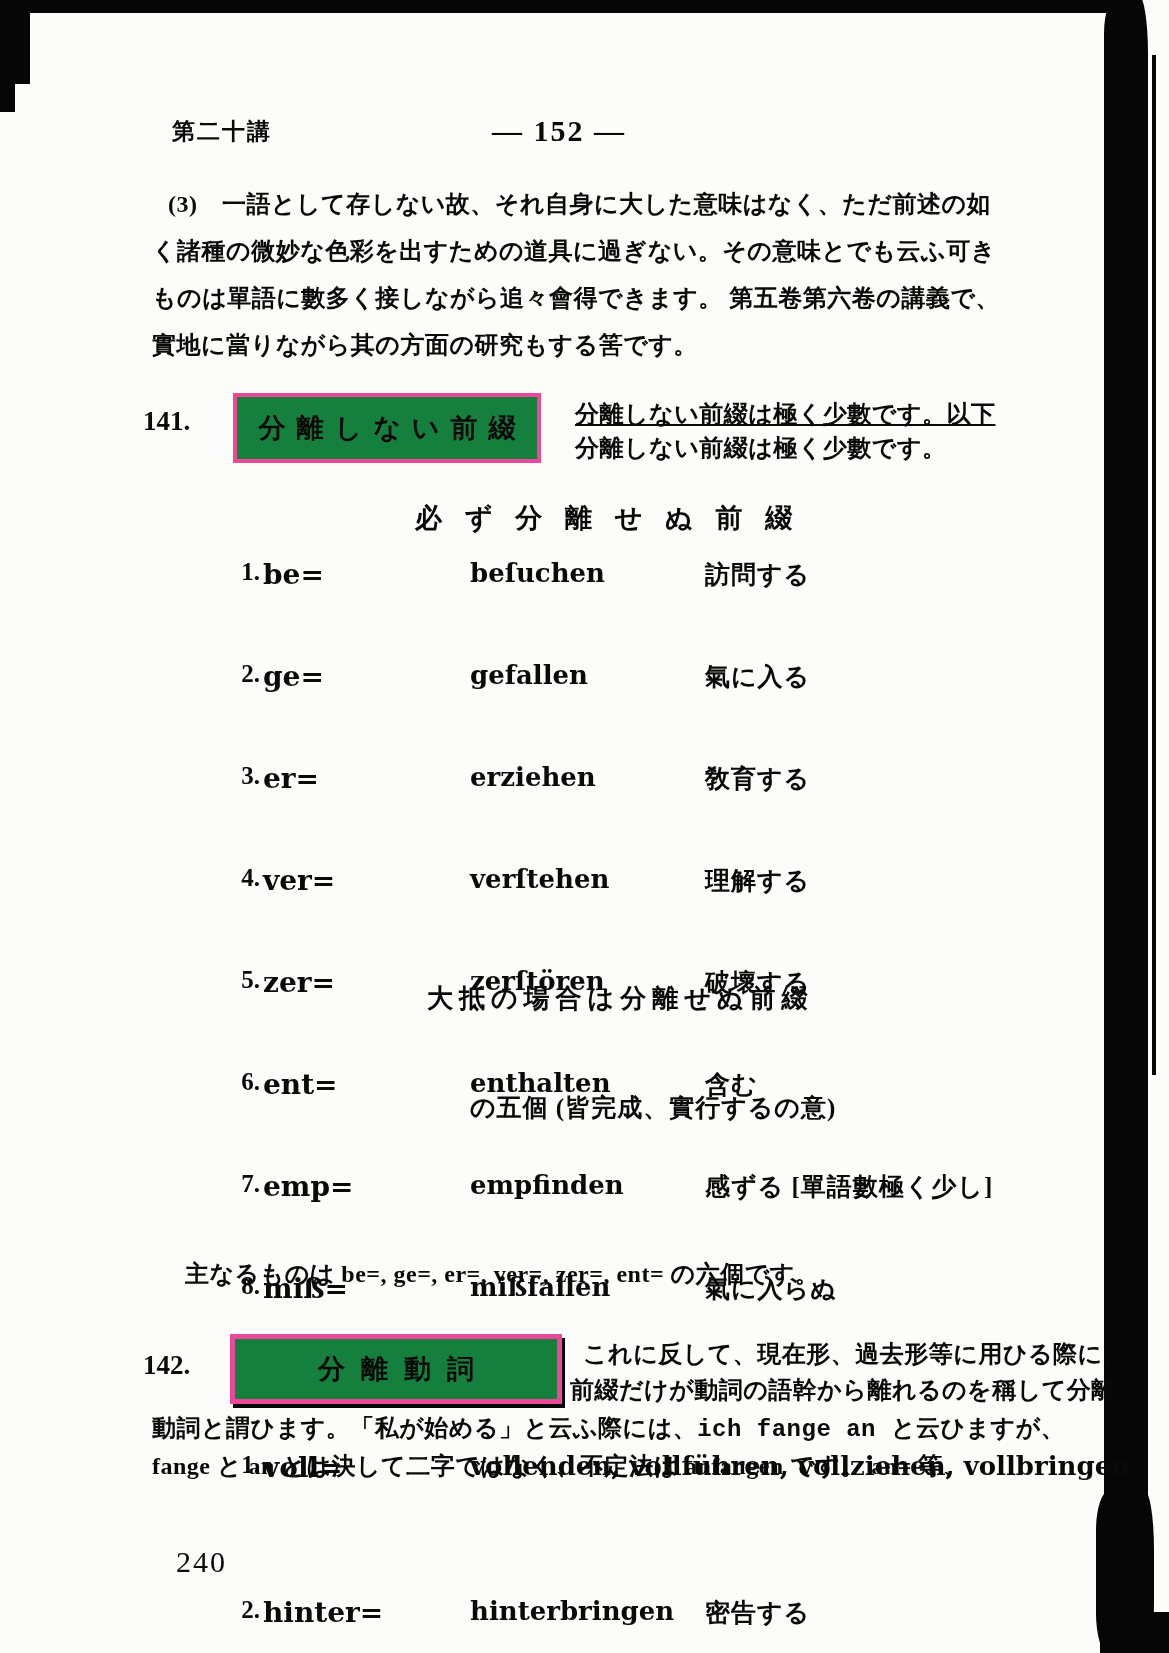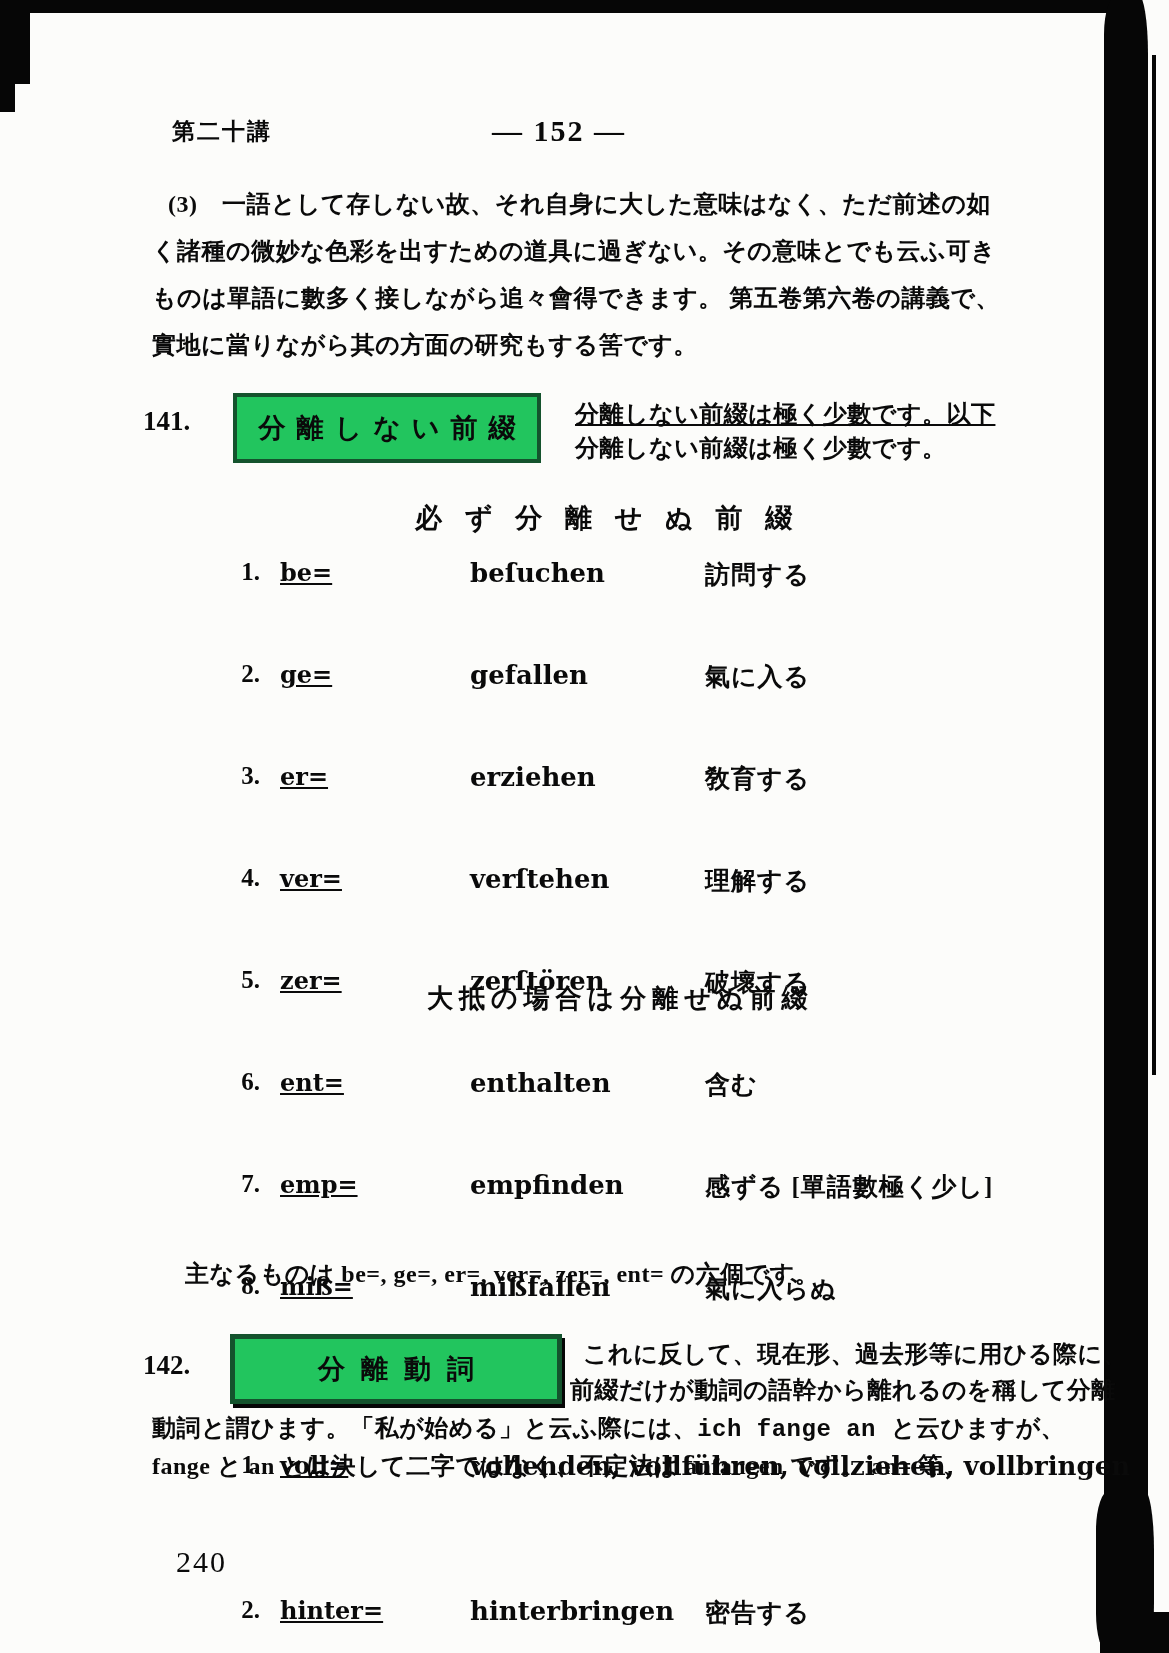--- a/index.html
+++ b/index.html
@@ -22,7 +22,7 @@
   .body-line{font-size:24px;font-weight:600;letter-spacing:0.5px;}
   .sec-no{font-size:27px;font-weight:700;}
   .titlebox{
-    position:absolute;border:4px solid #14532d;background:#22c55e;
+    position:absolute;border:4px solid #ec4899;background:#15803d;
     display:flex;align-items:center;justify-content:center;
   }
   .titlebox.shadowed{border-width:5px;box-shadow:3px 4px 0 0 #060606;}

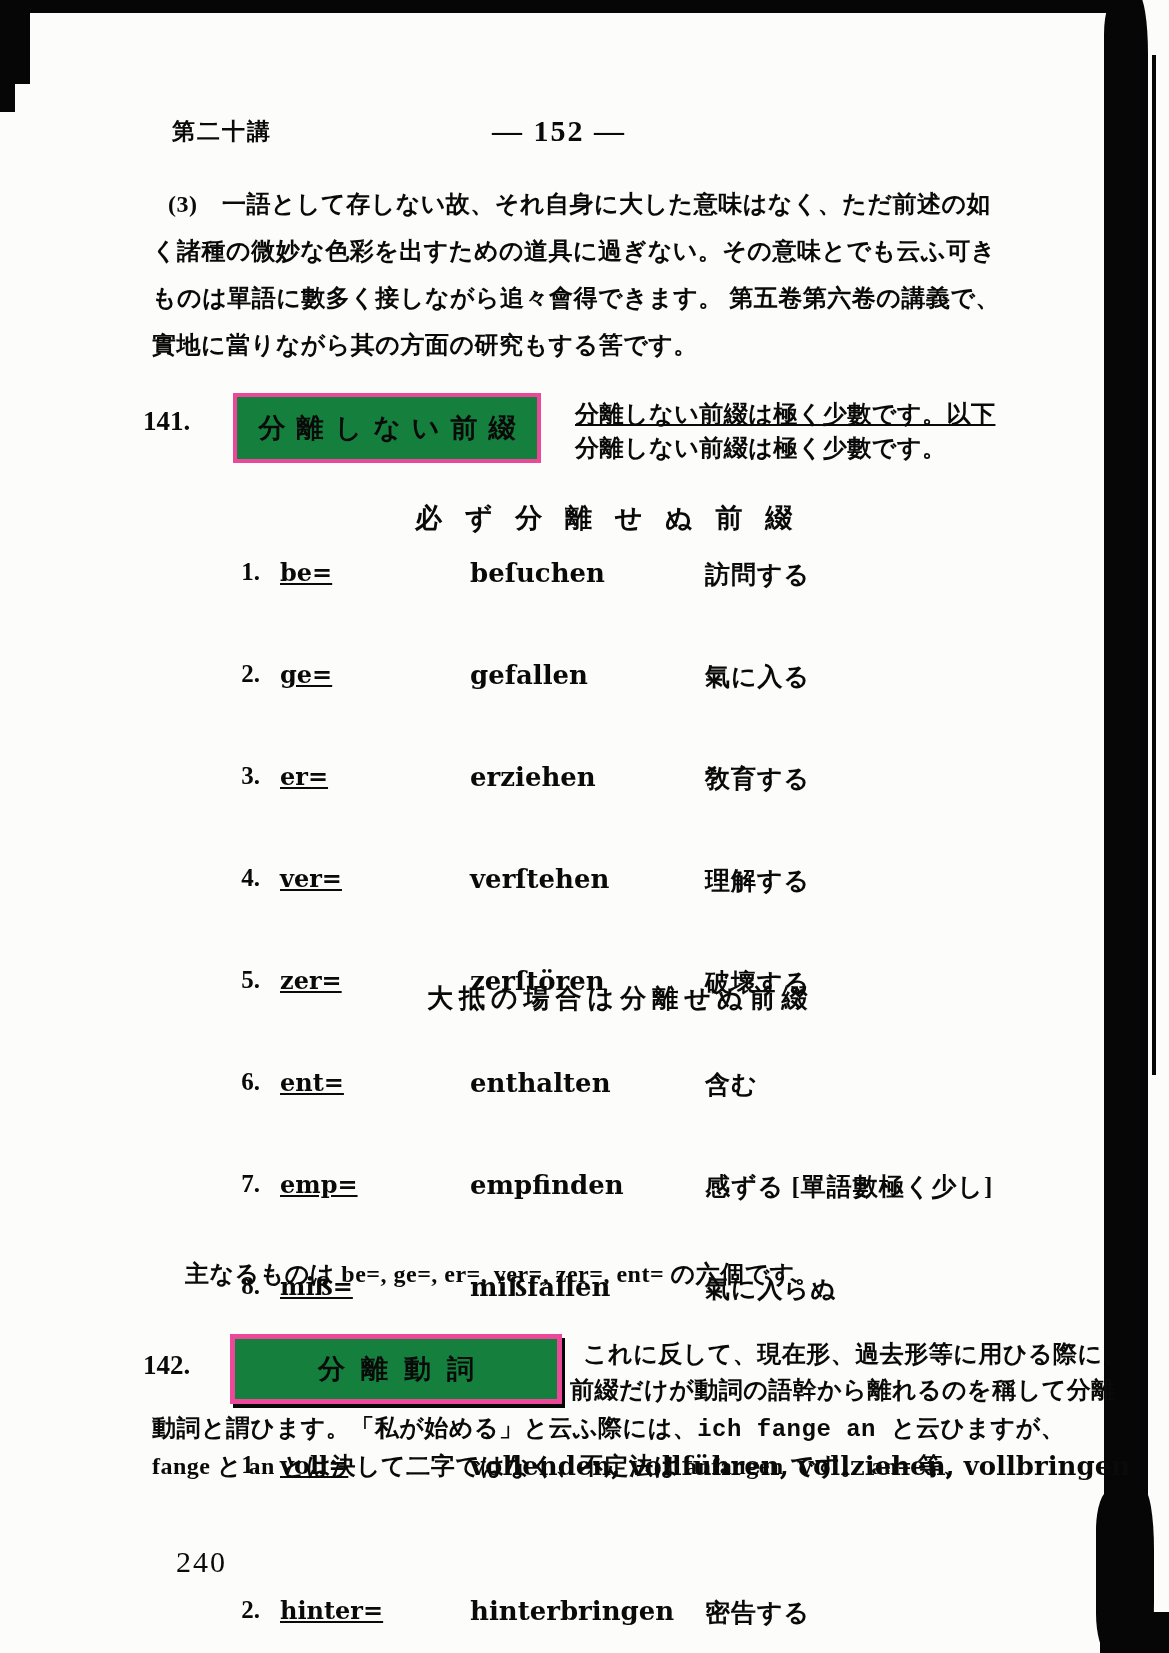--- a/index.html
+++ b/index.html
@@ -30,7 +30,7 @@
   .tbl-title{font-size:27px;font-weight:700;}
   .trow{position:relative;}
   .tnum{position:absolute;left:228px;width:32px;text-align:right;font-size:25px;font-weight:700;}
-  .tpre{position:absolute;left:280px;font-size:24px;text-decoration:underline;}
+  .tpre{position:absolute;left:263px;font-size:28px;}
   .tex{position:absolute;left:470px;font-size:26px;}
   .tmean{position:absolute;left:705px;font-size:25px;font-weight:600;letter-spacing:1px;}
   .pgnum-bottom{font-size:30px;font-weight:500;letter-spacing:2px;}

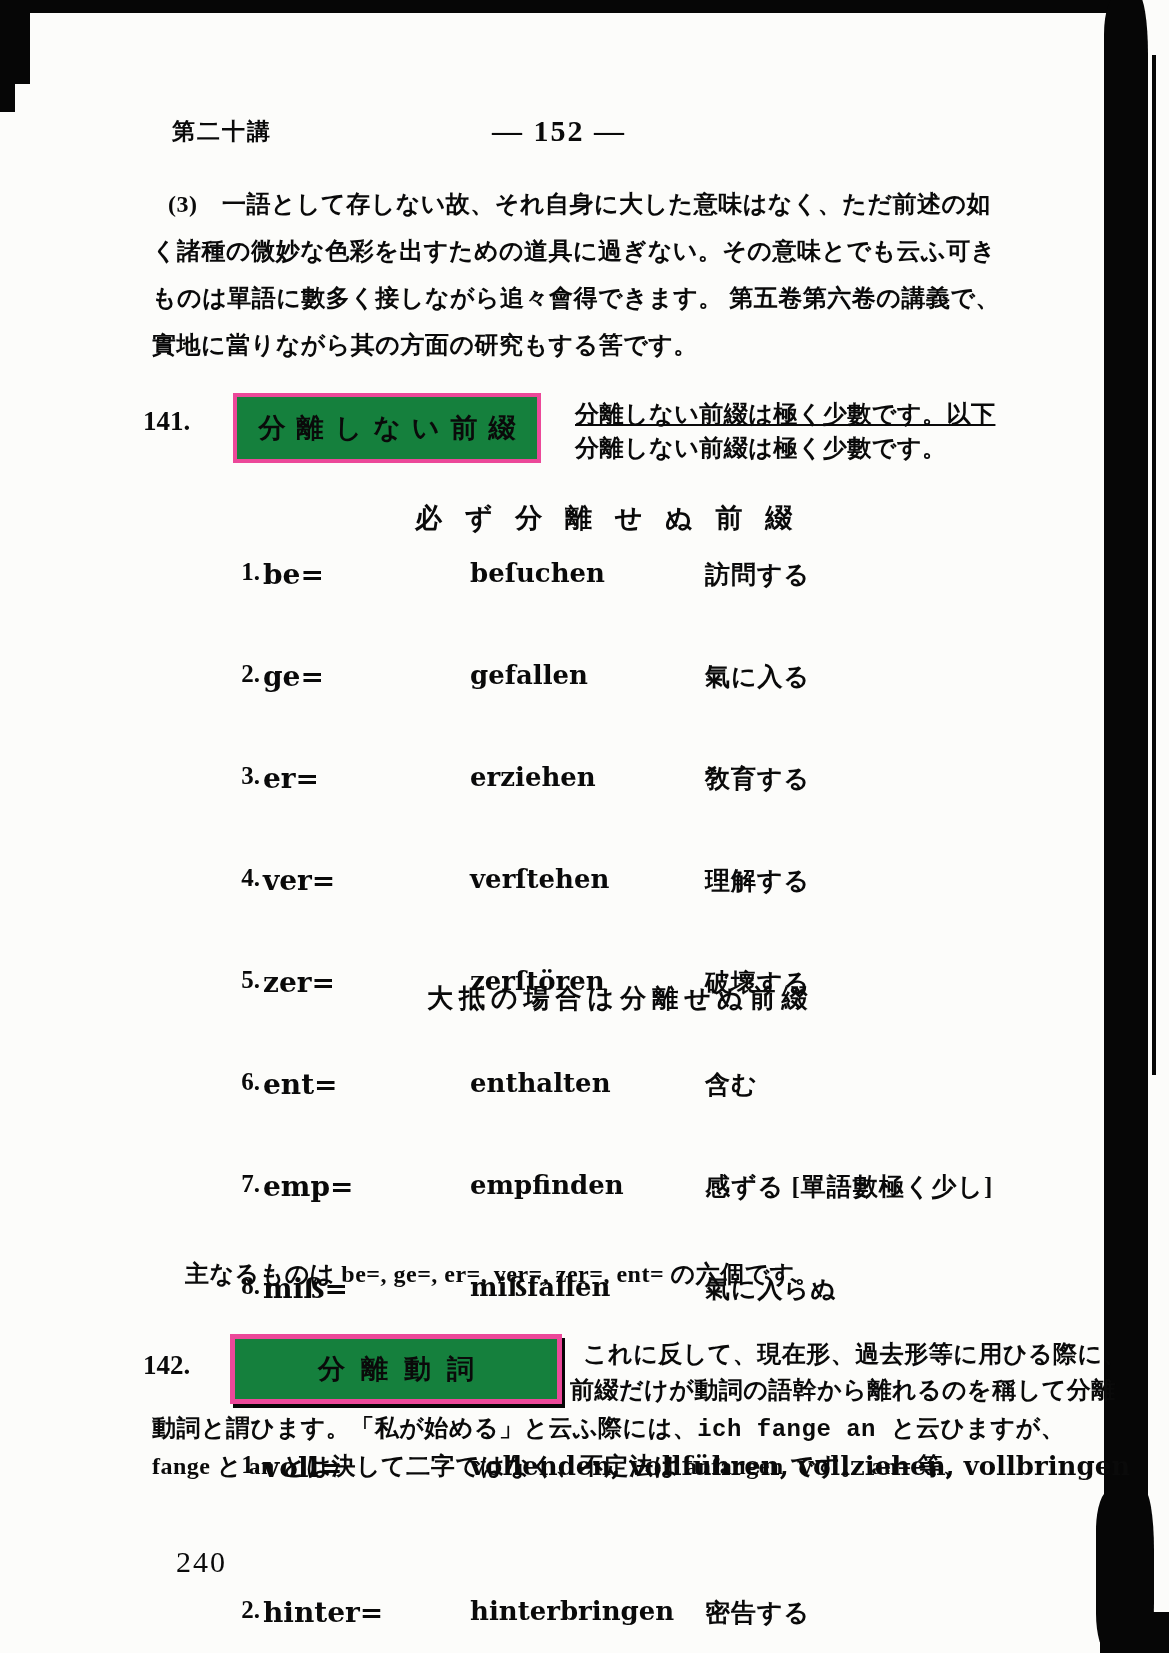--- a/index.html
+++ b/index.html
@@ -128,6 +128,7 @@
       <span class="tpre de">voll=</span>
       <span class="tex de">vollenden, vollführen, vollziehen, vollbringen</span>
     </div>
+    <div class="abs jp" style="left:470px;top:1091px;font-size:25px;font-weight:600;">の五個 (皆完成、實行するの意)</div>
     <div class="abs trow" style="left:0;top:1140px;width:1100px;height:48px;">
       <span class="tnum">2.</span>
       <span class="tpre de">hinter=</span>

